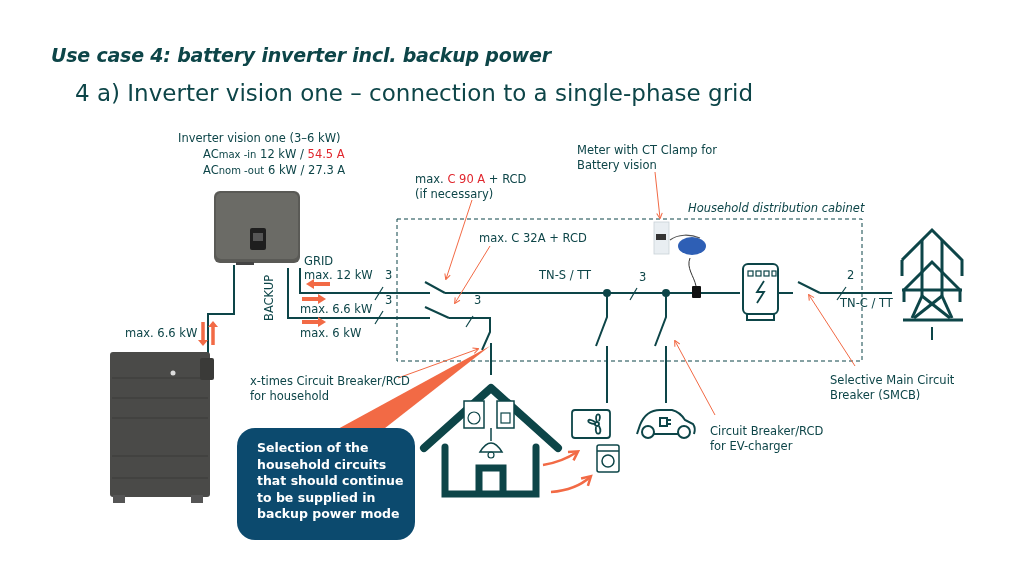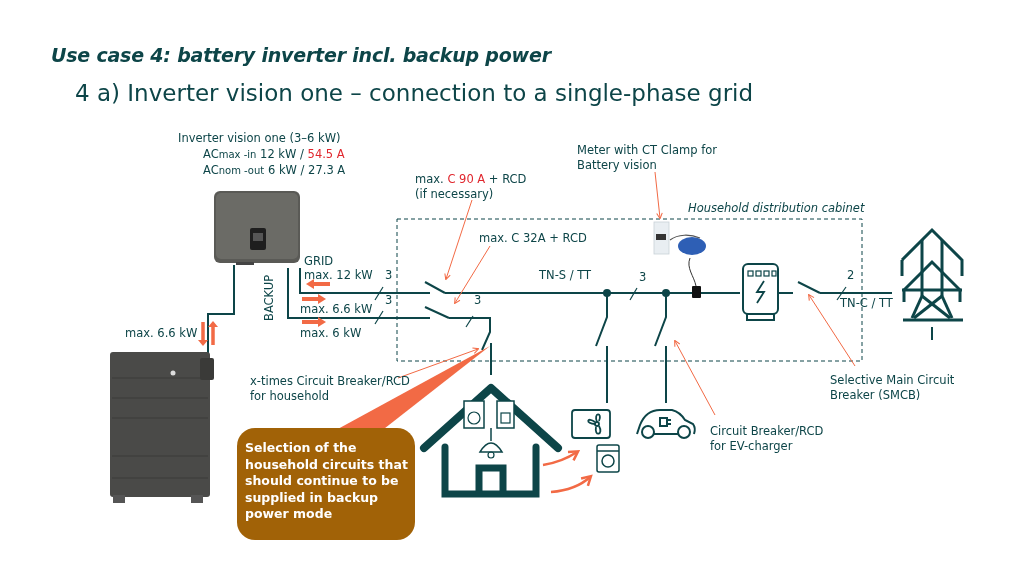--- a/index.html
+++ b/index.html
@@ -12,8 +12,8 @@
   .center { }
   .red { color:#e0262d; }
   .sub { font-size:10px;margin-top:20px; }
-  .callout { left:237px; top:428px; width:178px; height:112px; background:#a16207; border-radius:18px;
-             color:#ffffff; font-size:12.5px; font-weight:bold; line-height:16.5px; padding:12px 0 0 8px; box-sizing:border-box; }
+  .callout { left:237px; top:428px; width:178px; height:112px; background:#0c4a6e; border-radius:18px;
+             color:#ffffff; font-size:12.5px; font-weight:bold; line-height:16.5px; padding:12px 0 0 20px; box-sizing:border-box; }
   svg { position:absolute; left:0; top:0; }
 </style>
 </head>

